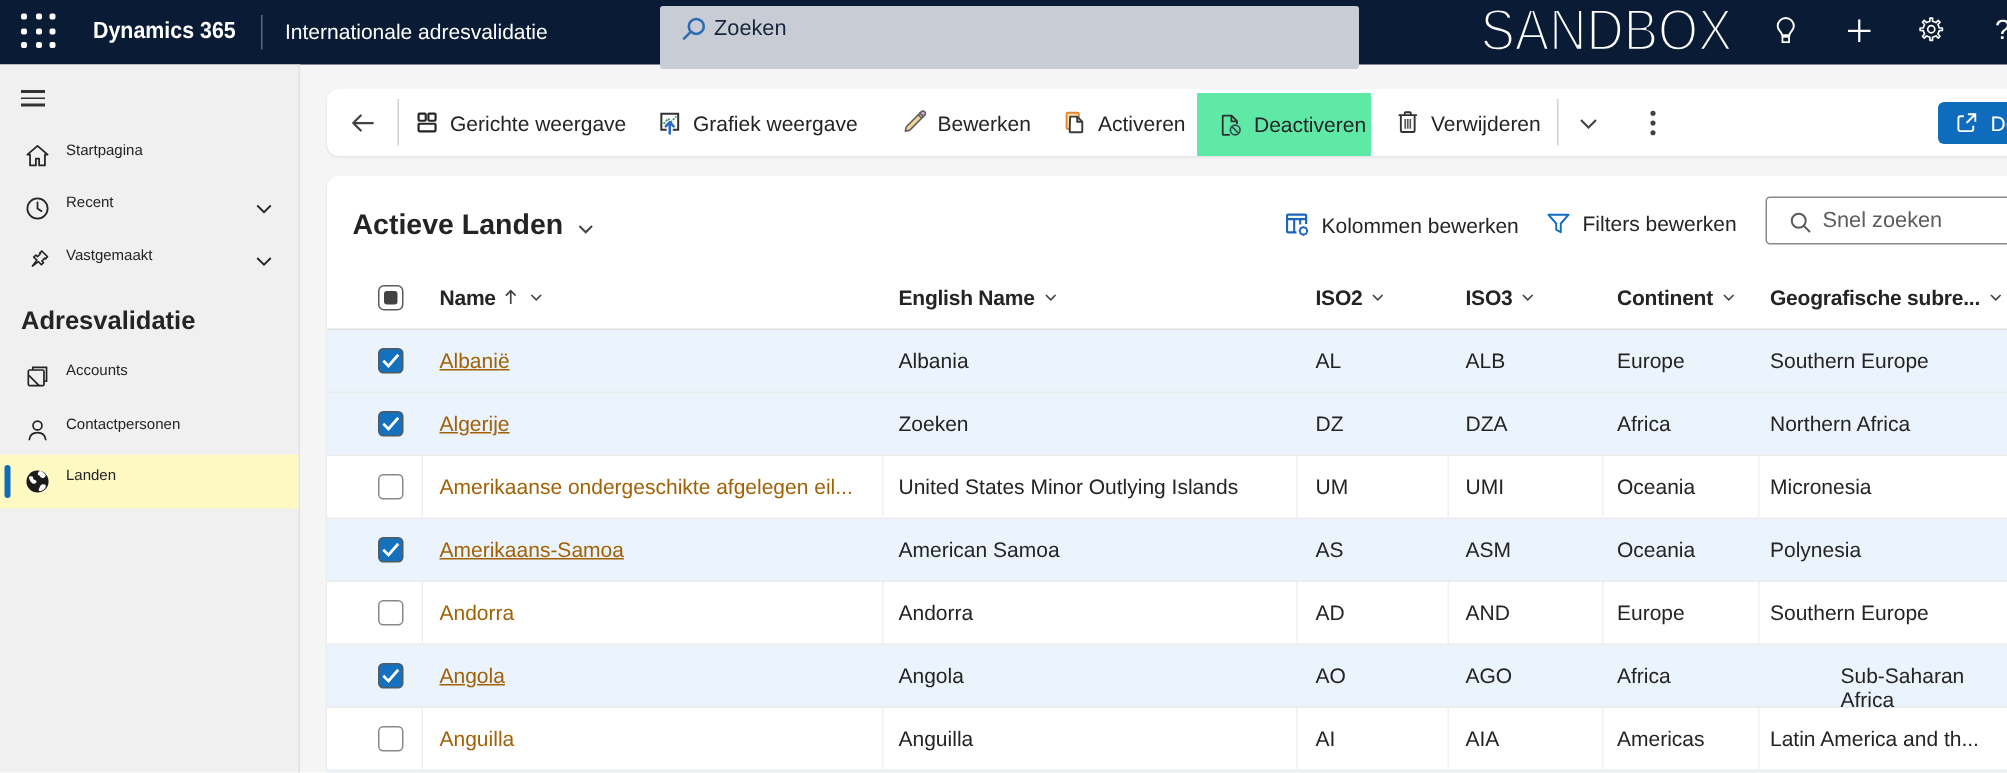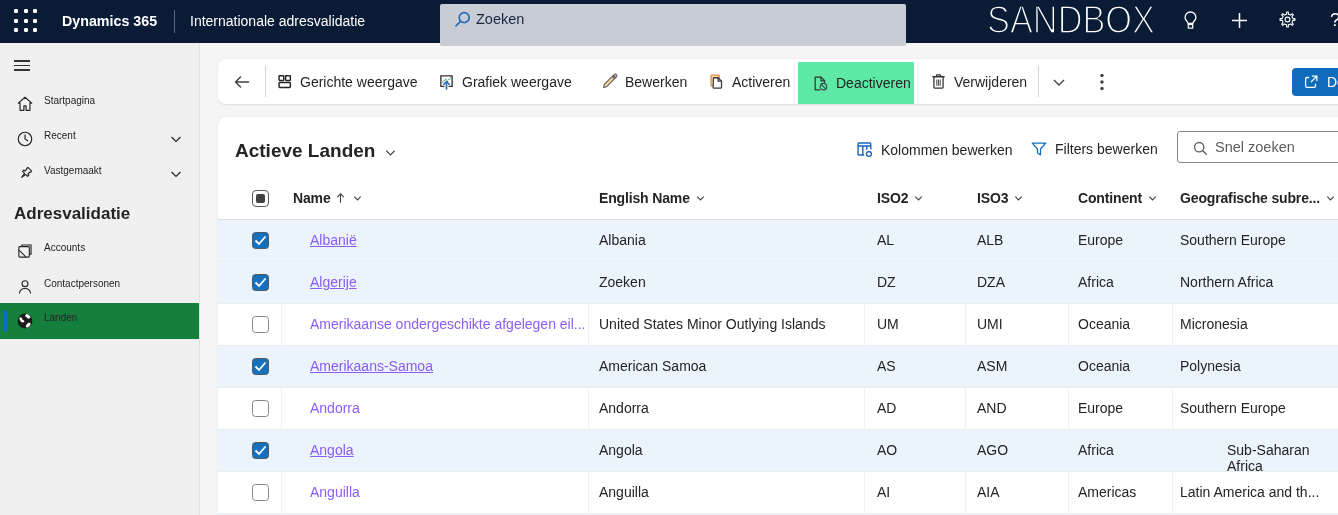--- a/index.html
+++ b/index.html
@@ -59,7 +59,7 @@
   .cb { position:absolute; left:34px; top:12px; width:17px; height:17px; border:1px solid #8a8886; border-radius:3.5px; background:#fff; }
   .cb.checked { background:#1570bd; border-color:#515a5f; }
   .cb.checked svg { position:absolute; left:1px; top:2px; }
-  a.lnk { color:#8b5cf6; text-decoration:none;margin-left:17px; }
+  a.lnk { color:#a16207; text-decoration:none; }
   a.lnk.u { text-decoration:underline; }
   .hchev { margin-left:5px; }
   .csep { position:absolute; top:0; height:42px; width:1px; background:#eef0f2; }

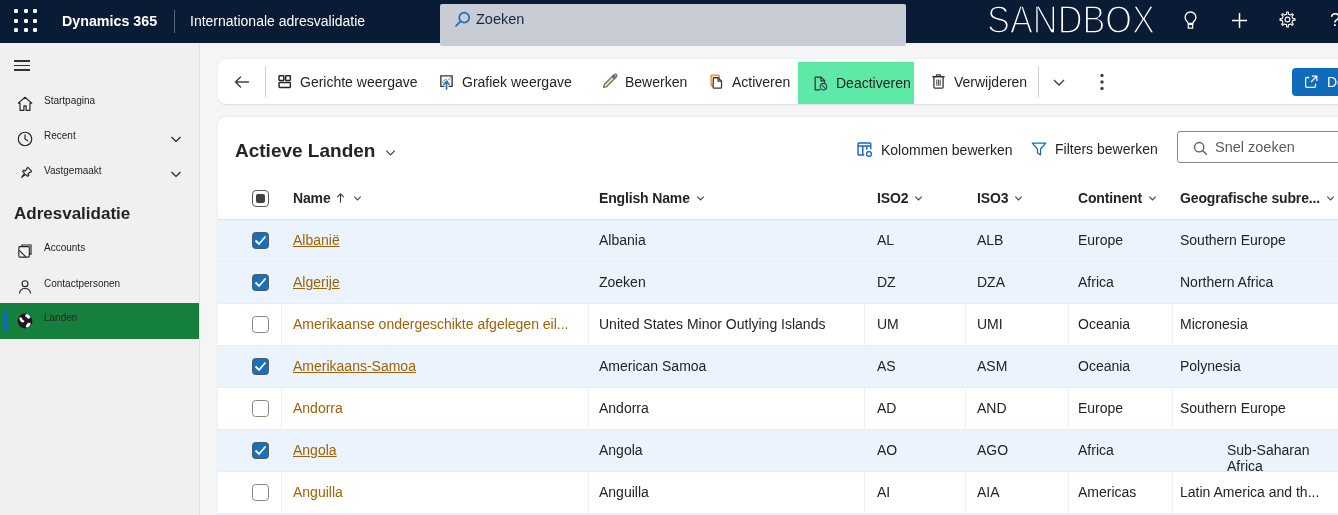--- a/index.html
+++ b/index.html
@@ -28,7 +28,7 @@
   .navitem .lb { position:absolute; left:44px; top:9px; }
   .navitem .chev { position:absolute; right:16px; top:11px; }
   .navhdr { position:absolute; left:14px; font-size:17px; font-weight:bold; color:#242424; }
-  #sel-landen { background:#15803d; }
+  #sel-landen { background:#fef9c3; }
   #sel-landen .selbar { position:absolute; left:3px; top:7px; width:4px; height:22px; background:#0f6cbd; border-radius:2px; }
 
   

